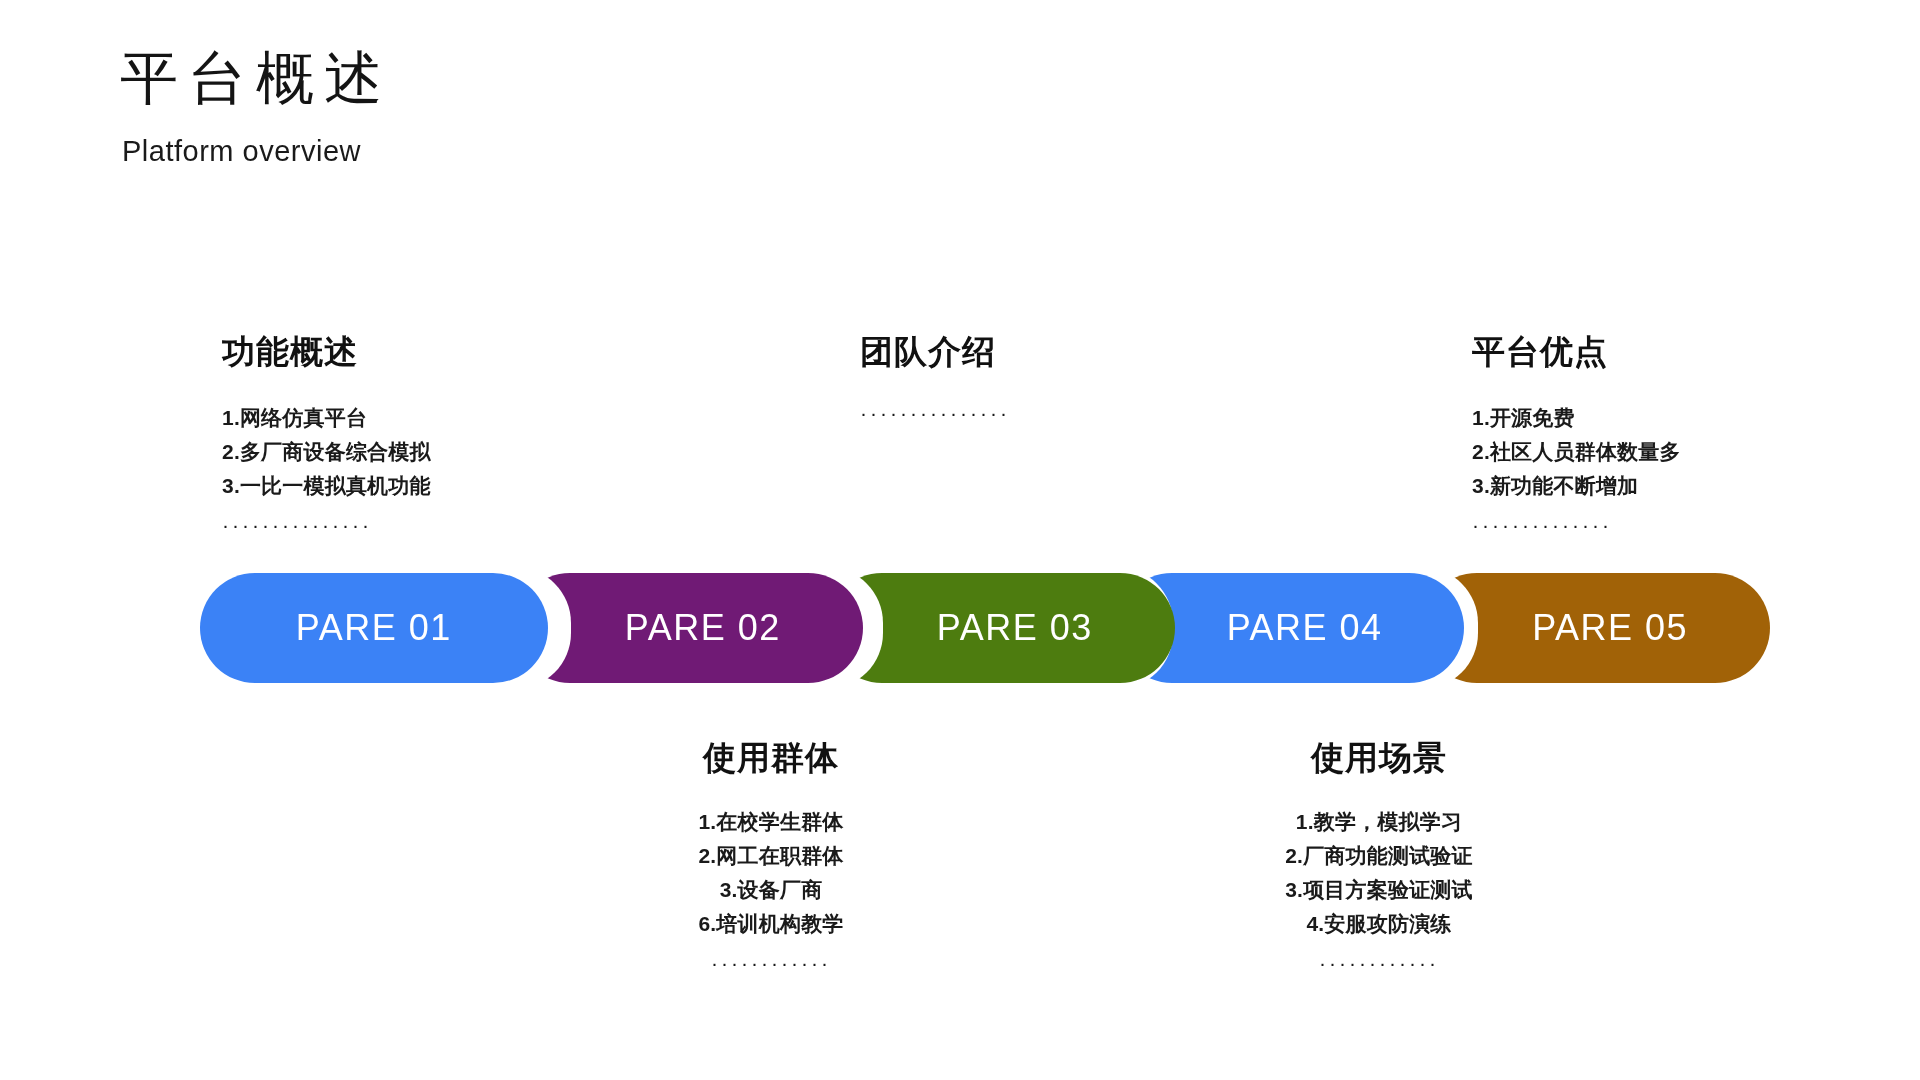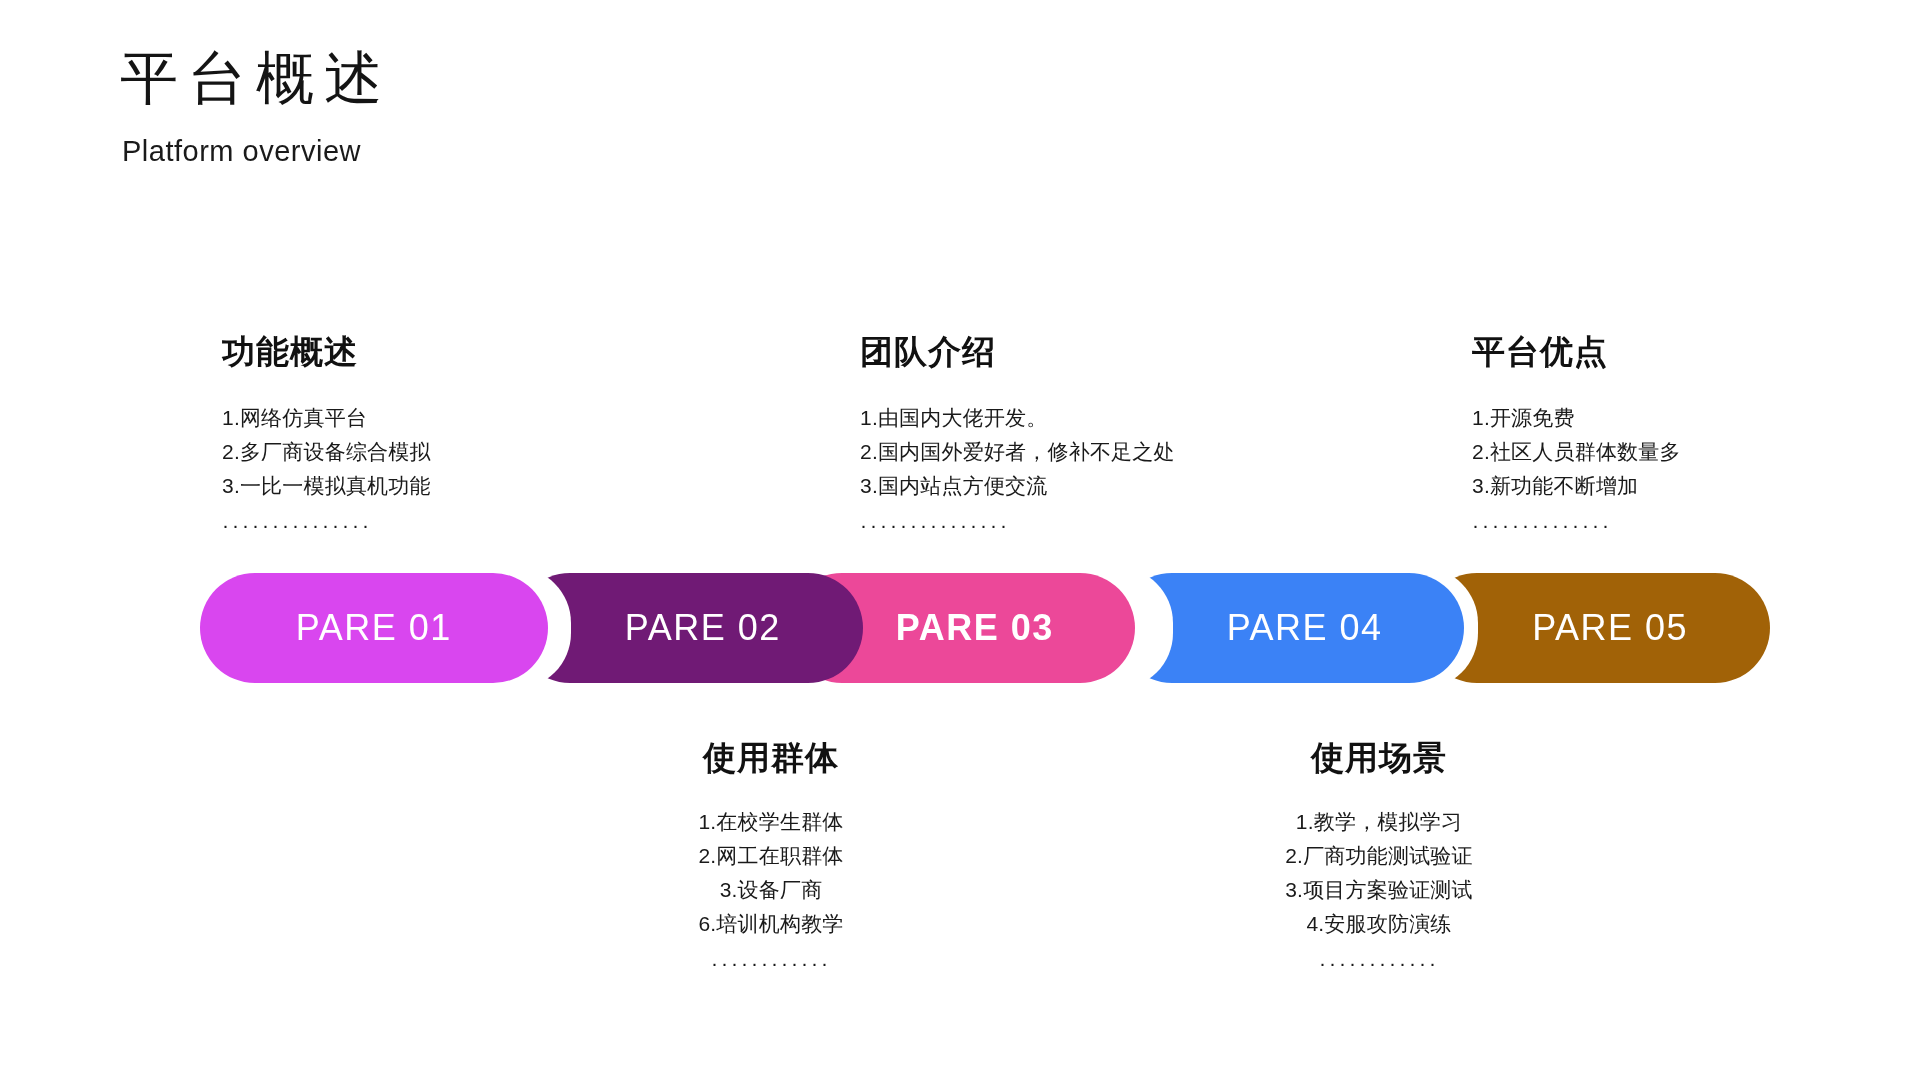--- a/index.html
+++ b/index.html
@@ -96,6 +96,7 @@
     list-style: none;
     margin: 0;
     padding: 0;
+    font-weight: bold;
   }
   .col-list li {
     font-size: 21px;

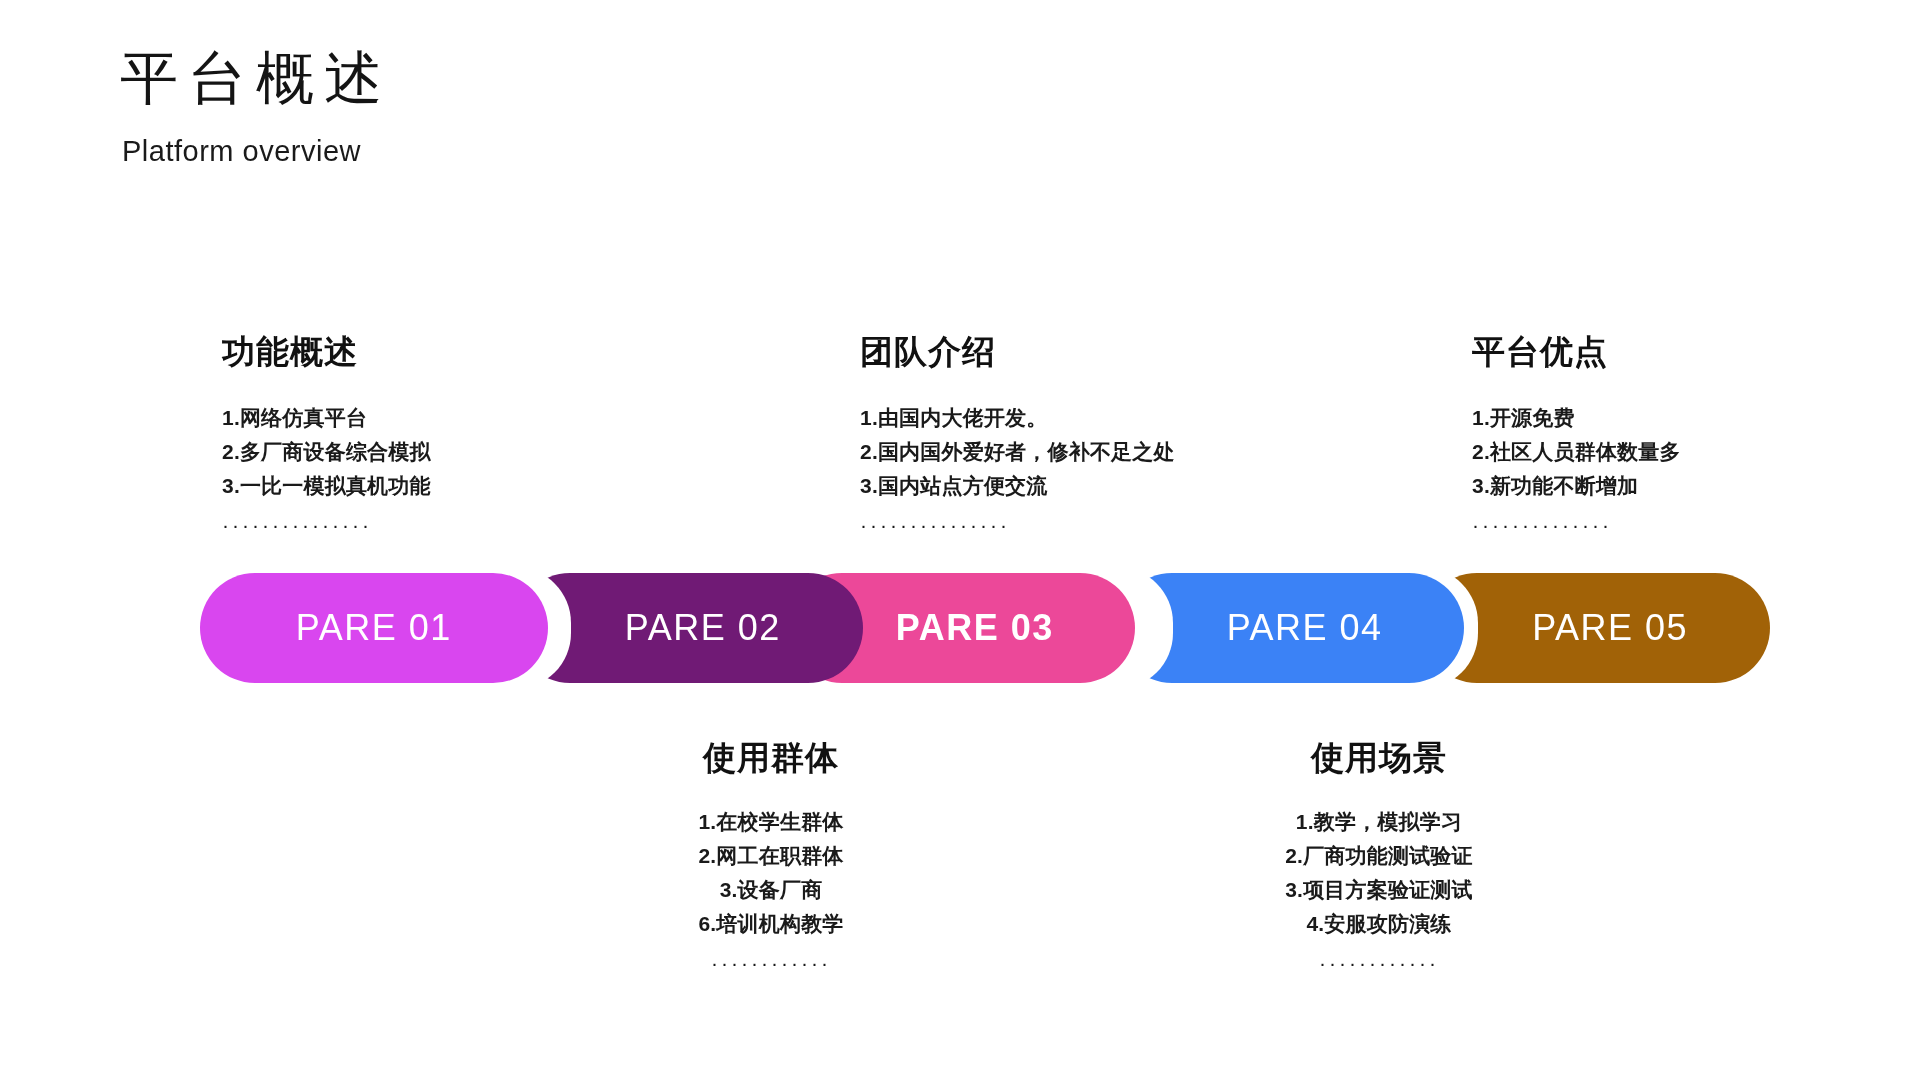--- a/index.html
+++ b/index.html
@@ -145,11 +145,6 @@
 
 <div class="col top col-3">
   <div class="col-title">团队介绍</div>
-  <ul class="col-list">
-    <li>1.由国内大佬开发。</li>
-    <li>2.国内国外爱好者，修补不足之处</li>
-    <li>3.国内站点方便交流</li>
-  </ul>
   <div class="col-ellipsis">···············</div>
 </div>
 

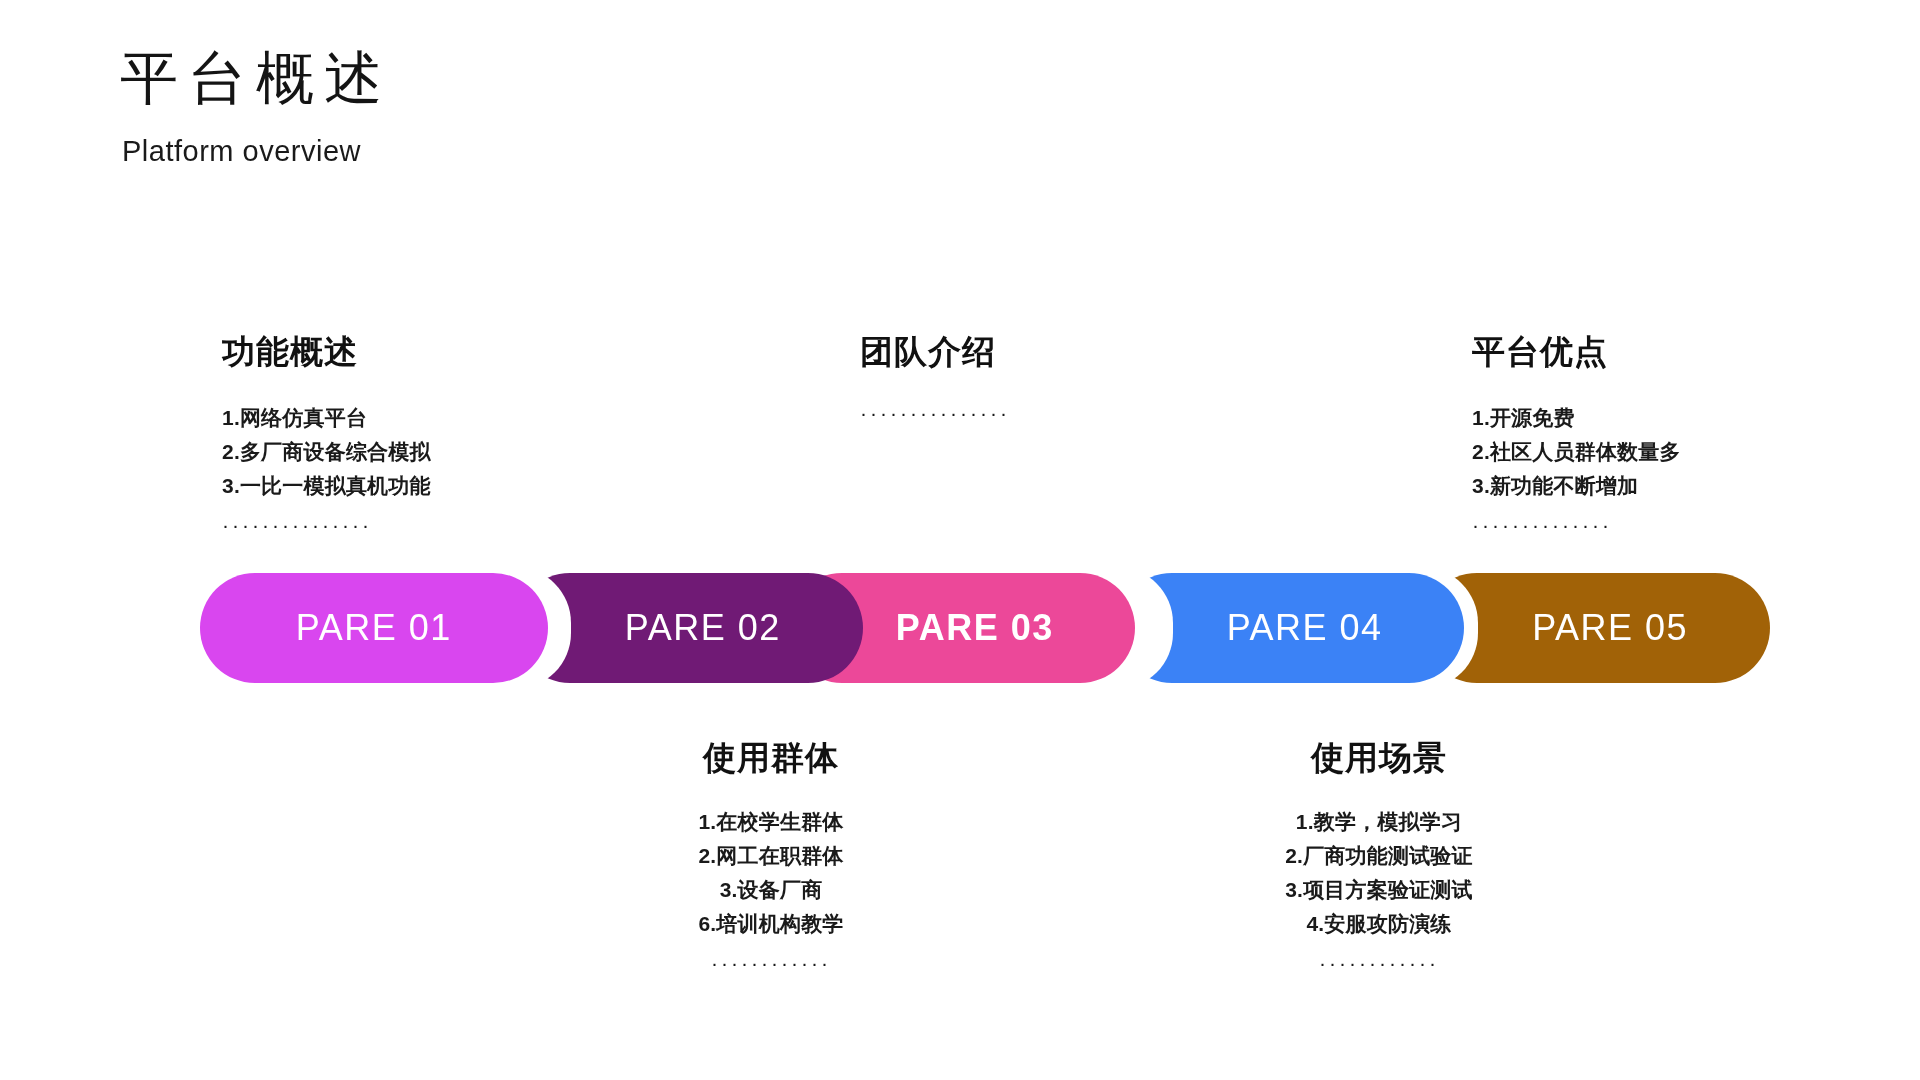--- a/index.html
+++ b/index.html
@@ -197,7 +197,7 @@
     <span class="notch" style="background: rgb(255, 255, 255);"></span>
     <span class="pill-label" style="margin-left: 28px;">PARE 02</span>
   </div>
-  <div class="pill" id="pill-1" style="left: 0px; width: 347.6px; background: #d946ef; z-index: 15;">
+  <div class="pill" id="pill-1" style="left: 0px; width: 347.6px; background: #3b82f6; z-index: 15;">
     <span class="pill-label" style="margin-left: 0px;">PARE 01</span>
   </div>
 </div>

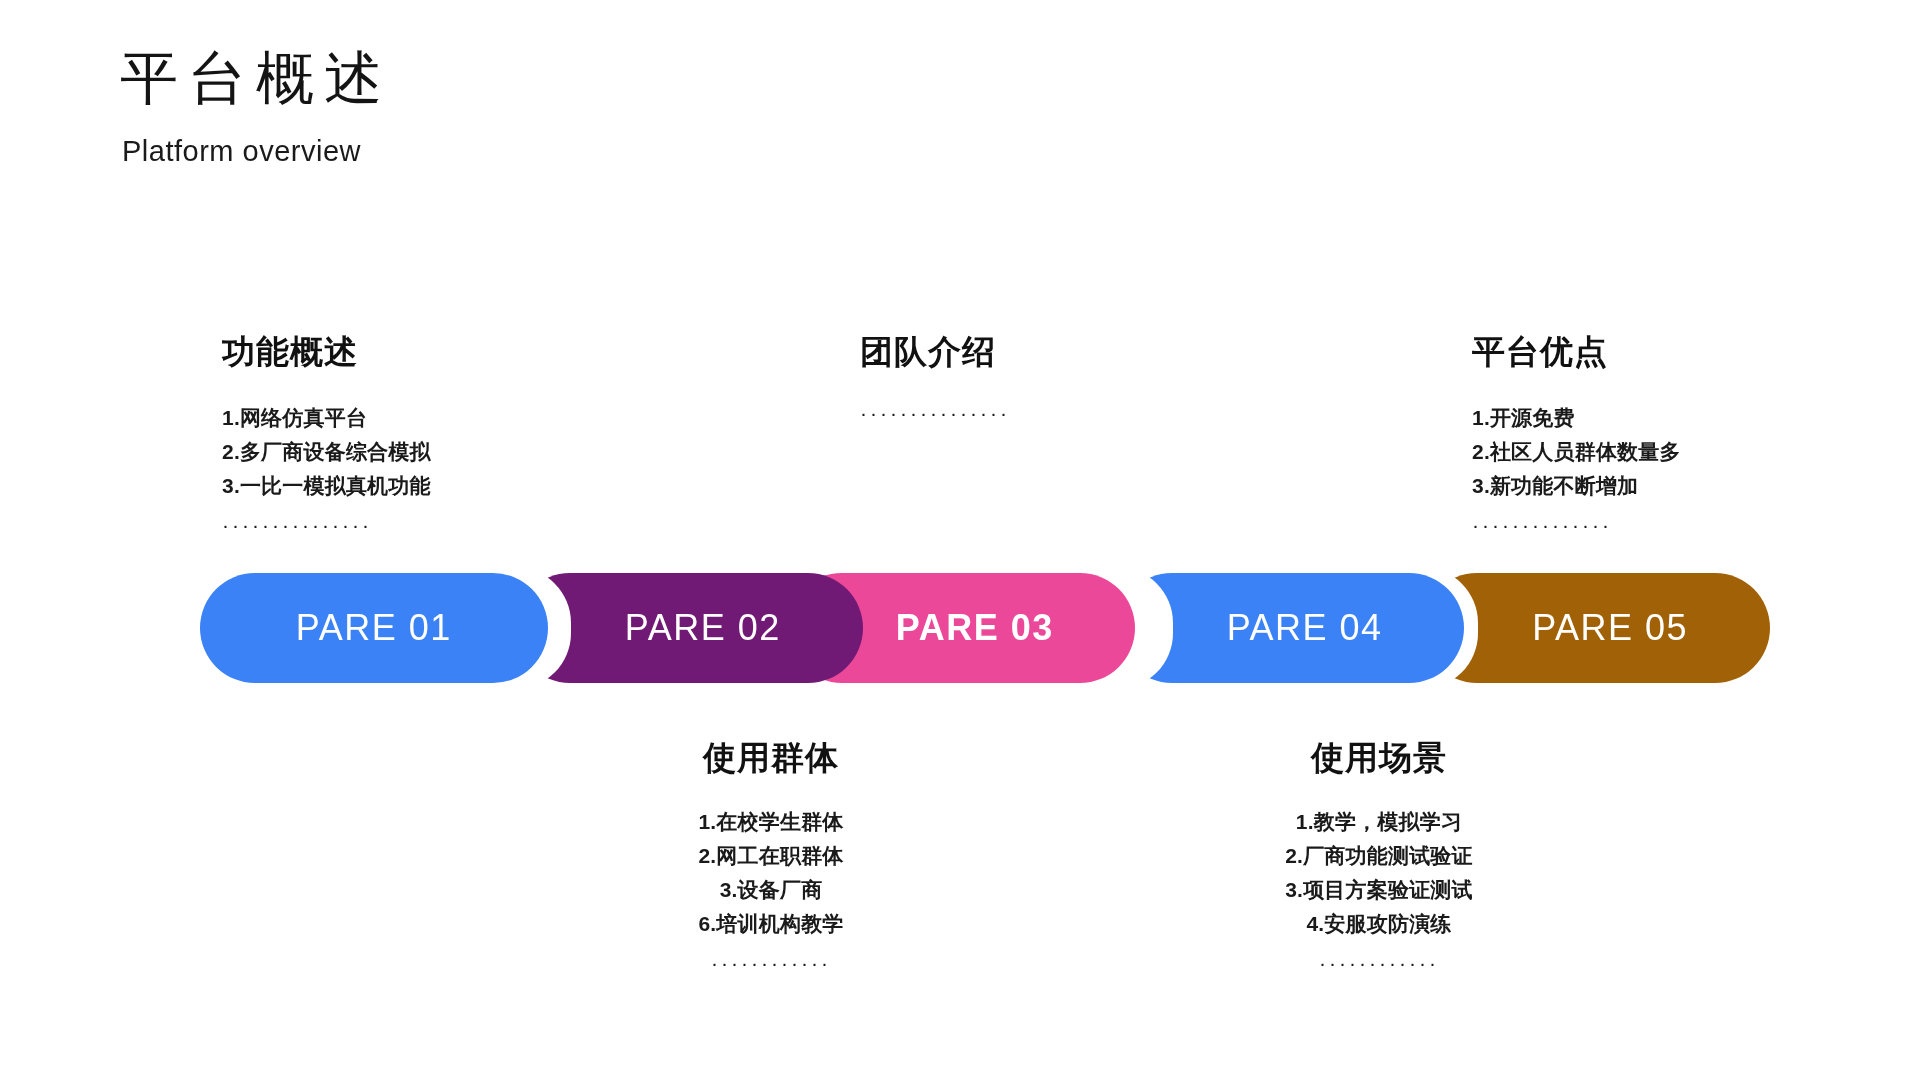--- a/index.html
+++ b/index.html
@@ -189,7 +189,7 @@
     <span class="notch" style="background: rgb(255, 255, 255);"></span>
     <span class="pill-label" style="margin-left: 28px;">PARE 04</span>
   </div>
-  <div class="pill" id="pill-3" style="left: 587px; width: 347.6px; background: #ec4899; z-index: 13; font-weight: bold;">
+  <div class="pill" id="pill-3" style="left: 627px; width: 347.6px; background: #4d7c0f; z-index: 13;">
     <span class="notch" style="background: rgb(255, 255, 255);"></span>
     <span class="pill-label" style="margin-left: 28px;">PARE 03</span>
   </div>

